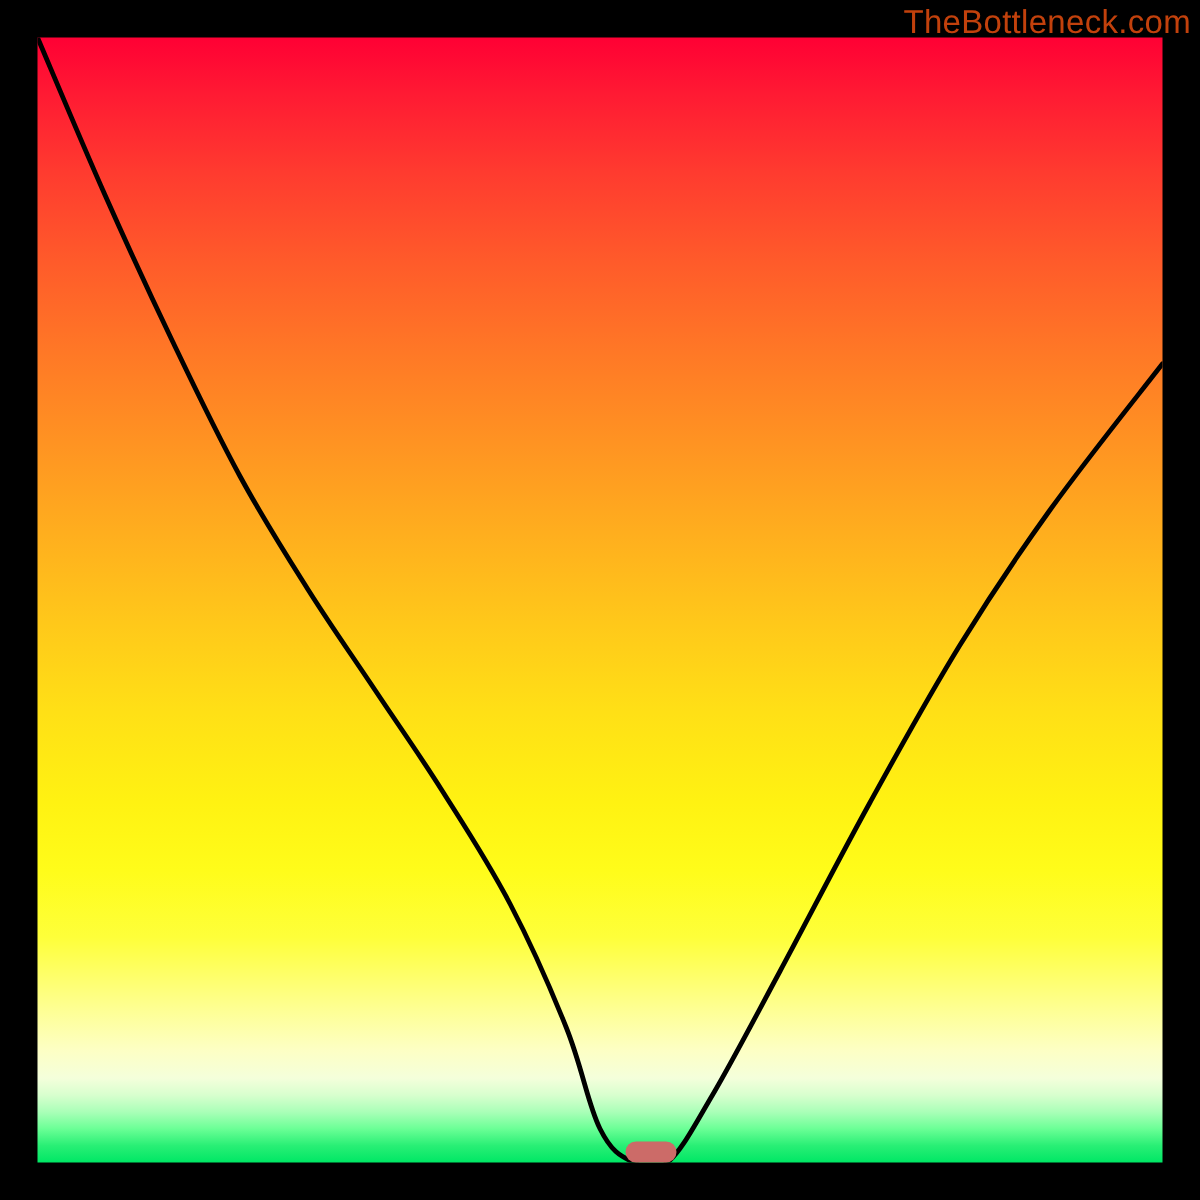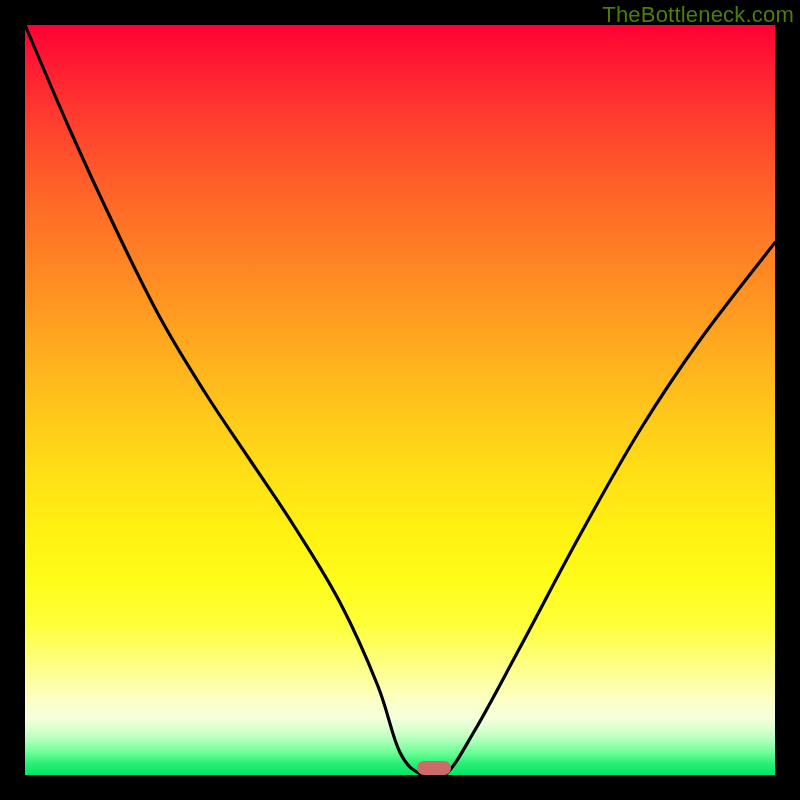--- a/index.html
+++ b/index.html
@@ -66,7 +66,7 @@
     right: 6px;
     font-family: Arial, Helvetica, sans-serif;
     font-size: 22px;
-    color: #4d7c0f;
+    color: #c2410c;
     letter-spacing: 0.2px;
   }
 </style>

